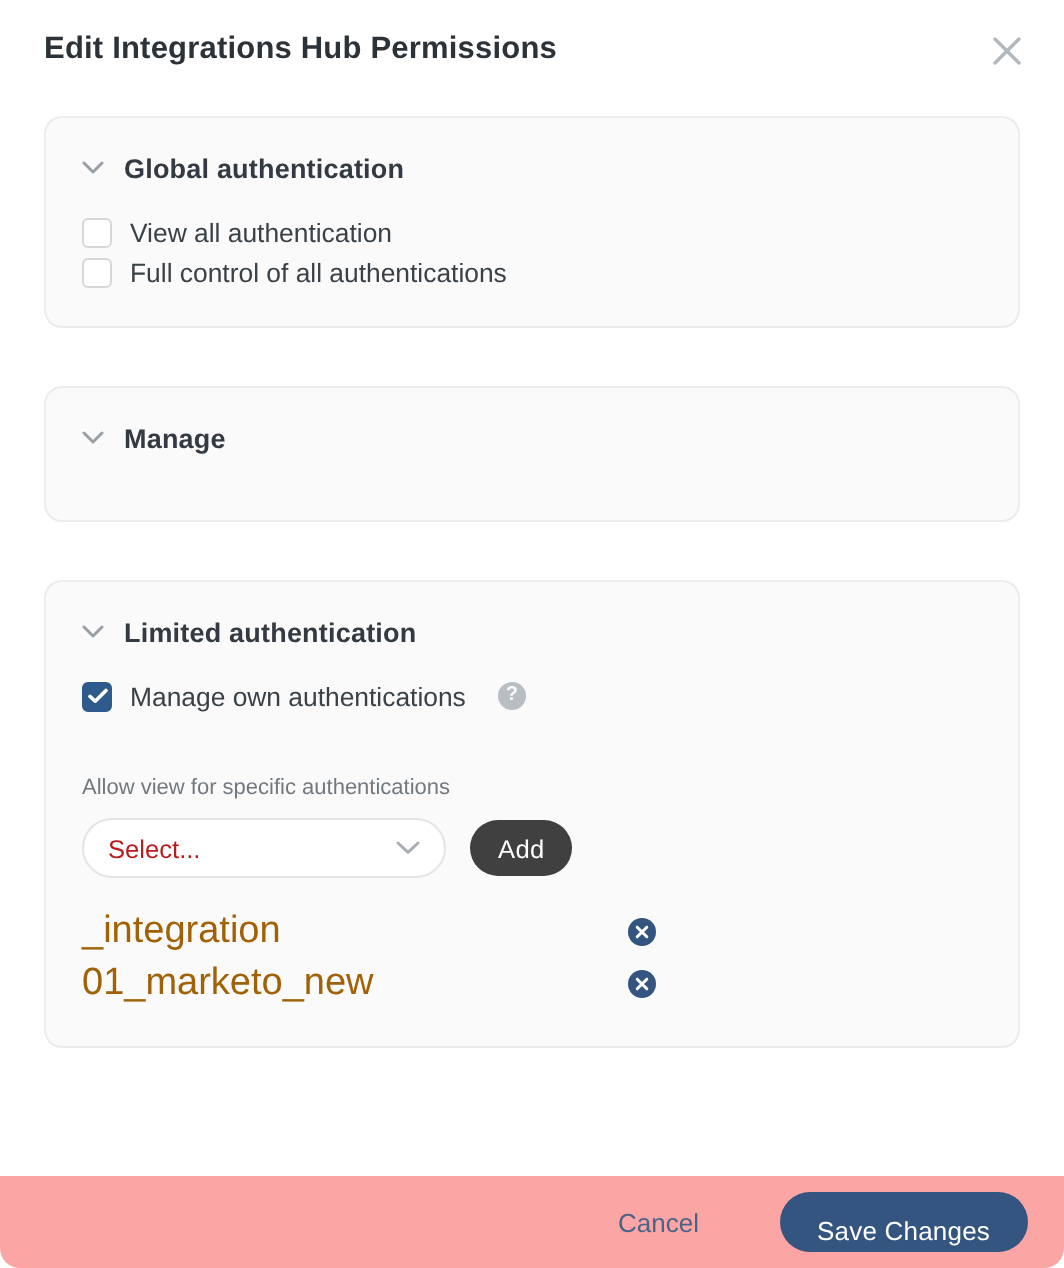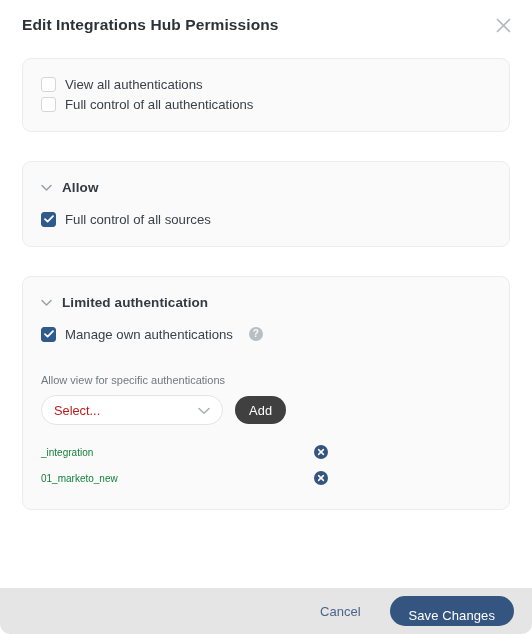--- a/index.html
+++ b/index.html
@@ -264,6 +264,14 @@
   <div class="modal-body">
 
     <div class="card">
+      <div class="card-head">
+        <span class="chev">
+          <svg width="11" height="8" viewBox="0 0 11 8" aria-hidden="true">
+            <path d="M1 1.5 L5.5 6 L10 1.5" fill="none" stroke="#9aa0a6" stroke-width="1.5" stroke-linecap="round" stroke-linejoin="round"></path>
+          </svg>
+        </span>
+        <span class="card-head-title">Global authentication</span>
+      </div>
 
       <div class="cb-row">
         <span class="cb unchecked"></span>

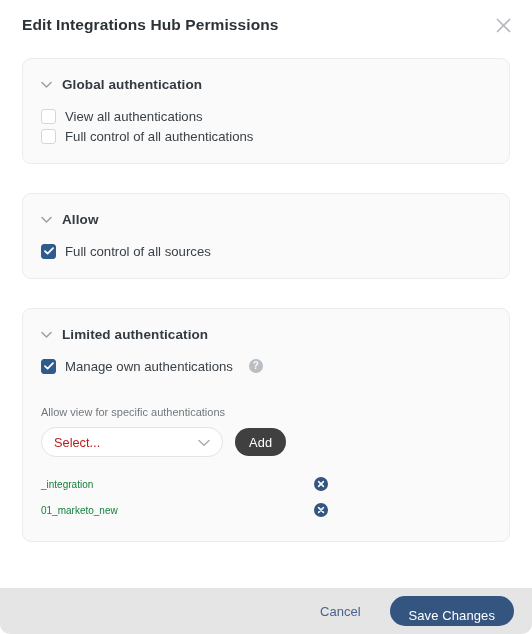--- a/index.html
+++ b/index.html
@@ -275,7 +275,7 @@
 
       <div class="cb-row">
         <span class="cb unchecked"></span>
-        <span class="cb-label">View all authentications</span>
+        <span class="cb-label">View all authentication</span>
       </div>
 
       <div class="cb-row">

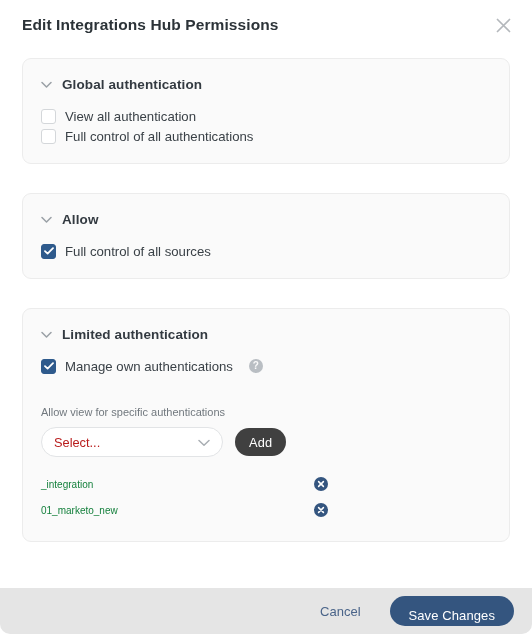--- a/index.html
+++ b/index.html
@@ -291,7 +291,7 @@
             <path d="M1 1.5 L5.5 6 L10 1.5" fill="none" stroke="#9aa0a6" stroke-width="1.5" stroke-linecap="round" stroke-linejoin="round"></path>
           </svg>
         </span>
-        <span class="card-head-title">Allow</span>
+        <span class="card-head-title">Manage</span>
       </div>
 
       <div class="cb-row" style="margin-top:10px">

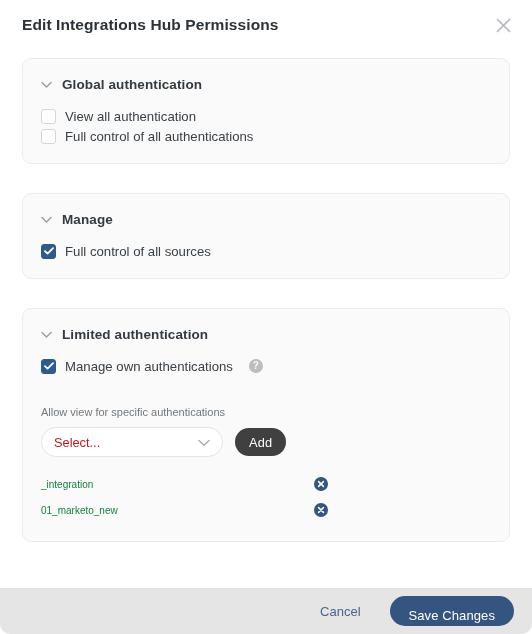--- a/index.html
+++ b/index.html
@@ -294,14 +294,6 @@
         <span class="card-head-title">Manage</span>
       </div>
 
-      <div class="cb-row" style="margin-top:10px">
-        <span class="cb checked">
-          <svg width="10" height="8" viewBox="0 0 10 8" aria-hidden="true">
-            <path d="M1 4.2 L3.6 6.6 L9 1.2" fill="none" stroke="#ffffff" stroke-width="1.8" stroke-linecap="round" stroke-linejoin="round"></path>
-          </svg>
-        </span>
-        <span class="cb-label">Full control of all sources</span>
-      </div>
     </div>
 
     <div class="card last">

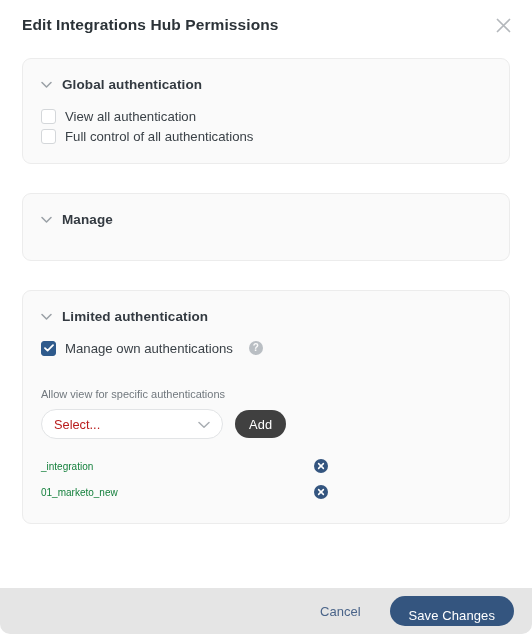--- a/index.html
+++ b/index.html
@@ -197,8 +197,8 @@
     height: 26px;
   }
   .auth-name {
-    font-size: 10px;
-    color: #15803d;
+    font-size: 19px;
+    color: #a16207;
     flex: 1 1 auto;
   }
   .remove-btn {

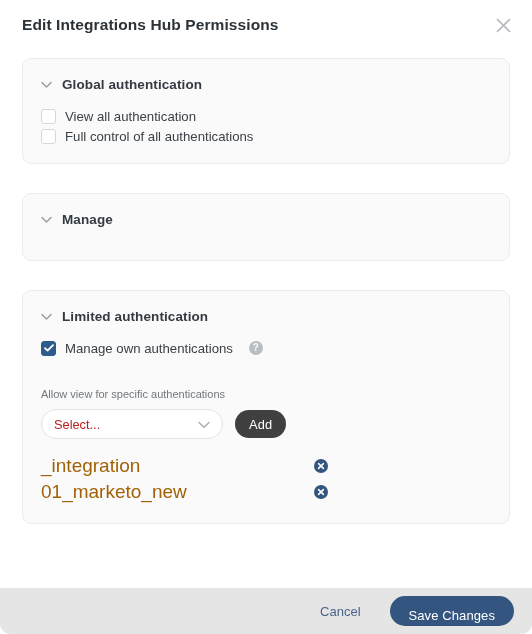--- a/index.html
+++ b/index.html
@@ -217,11 +217,11 @@
   .modal-footer {
     flex: 0 0 auto;
     height: 46px;
-    background: #e5e5e5;
+    background: #fca5a5;
     display: flex;
     align-items: center;
     justify-content: flex-end;
-    gap: 23px;
+    gap: 34px;
     padding: 0 18px 0 0;
     box-sizing: border-box;
   }

